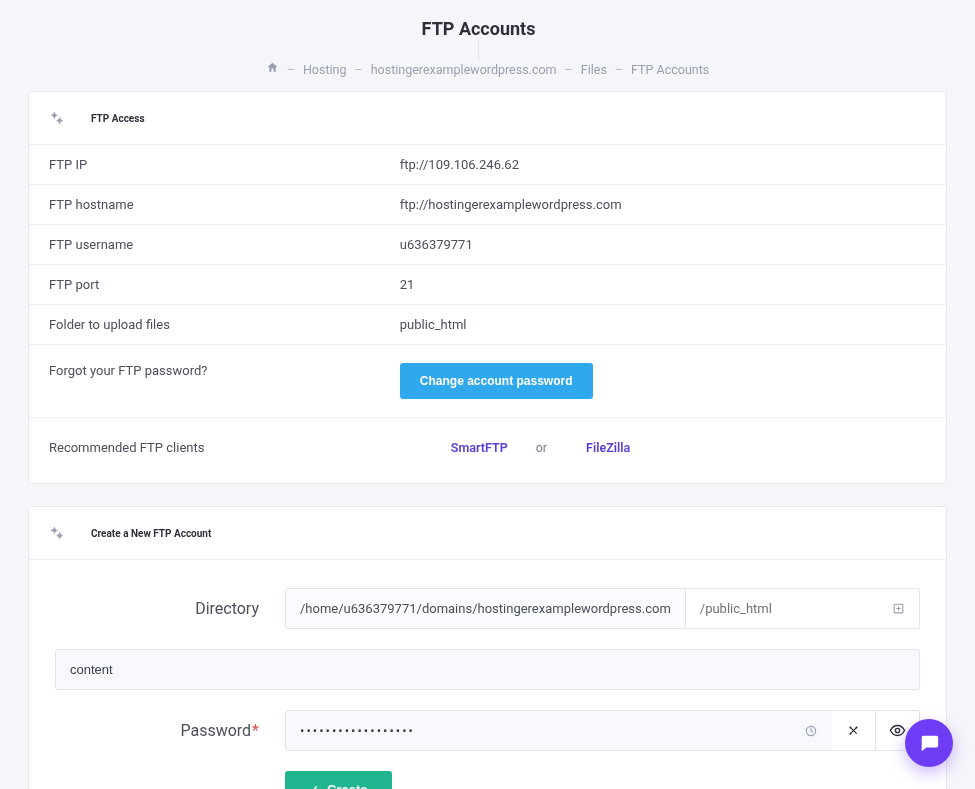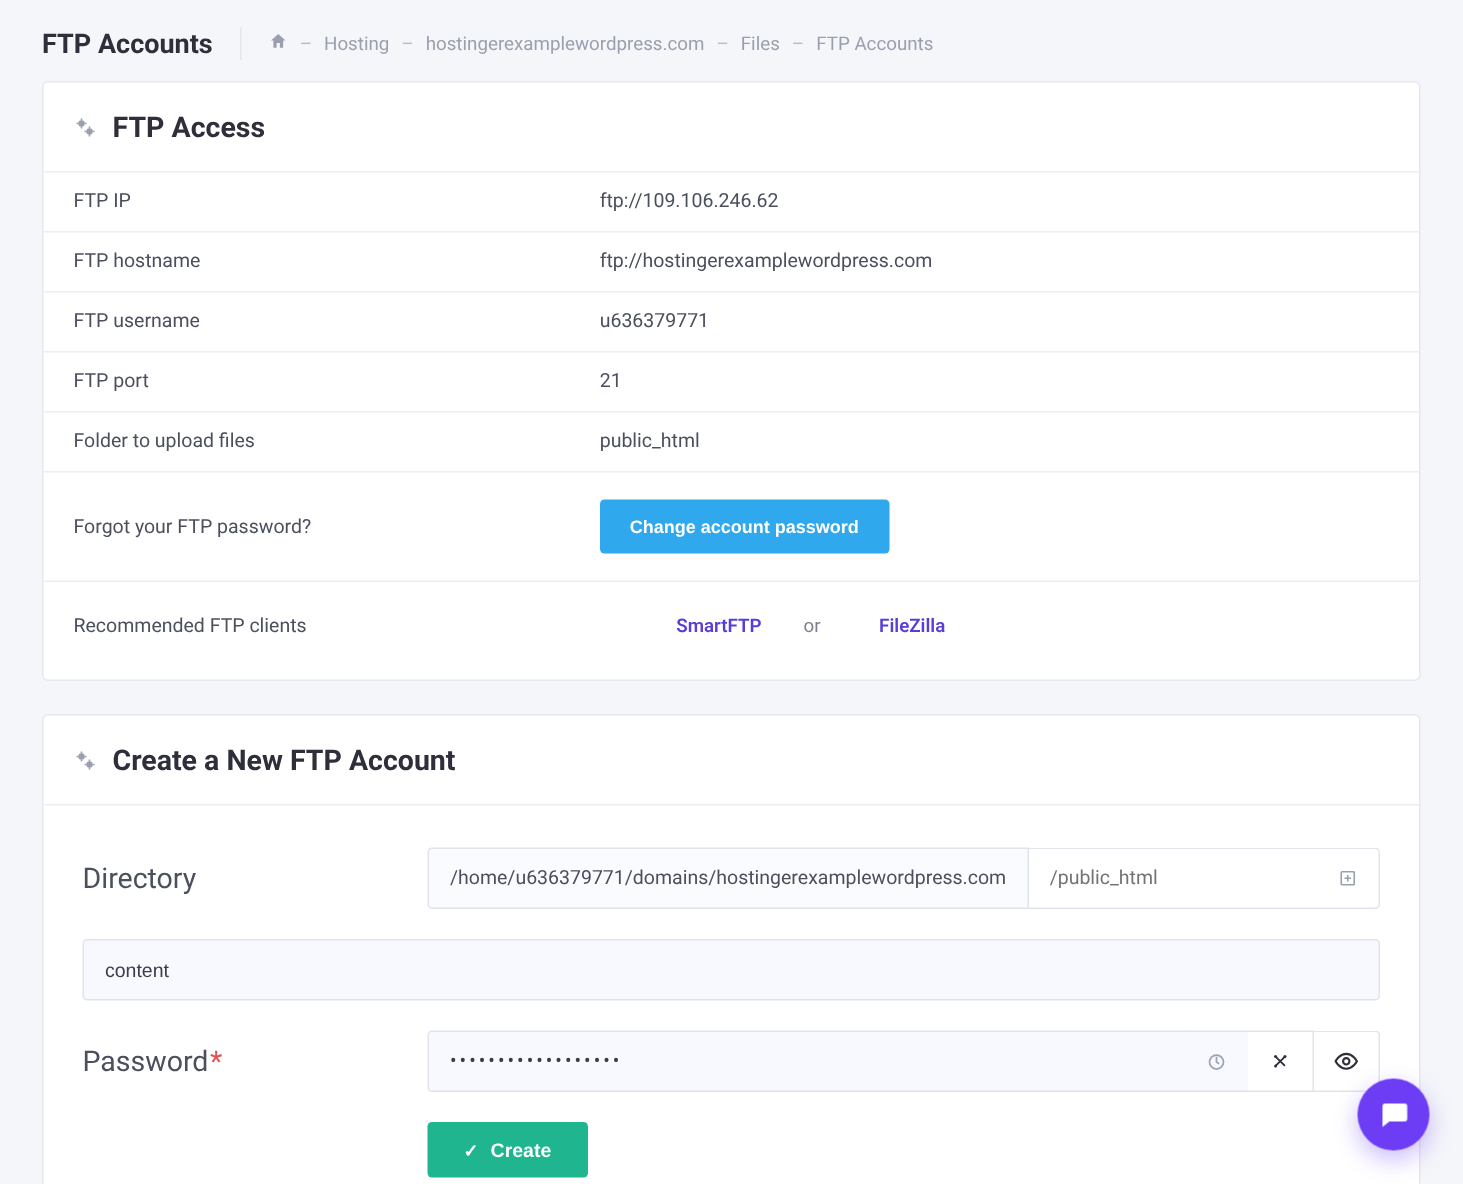--- a/index.html
+++ b/index.html
@@ -14,6 +14,7 @@
       display: flex;
       align-items: center;
       padding: 18px 28px 14px 28px;
+      flex-direction: column;
     }
     .page-title {
       font-size: 18px;

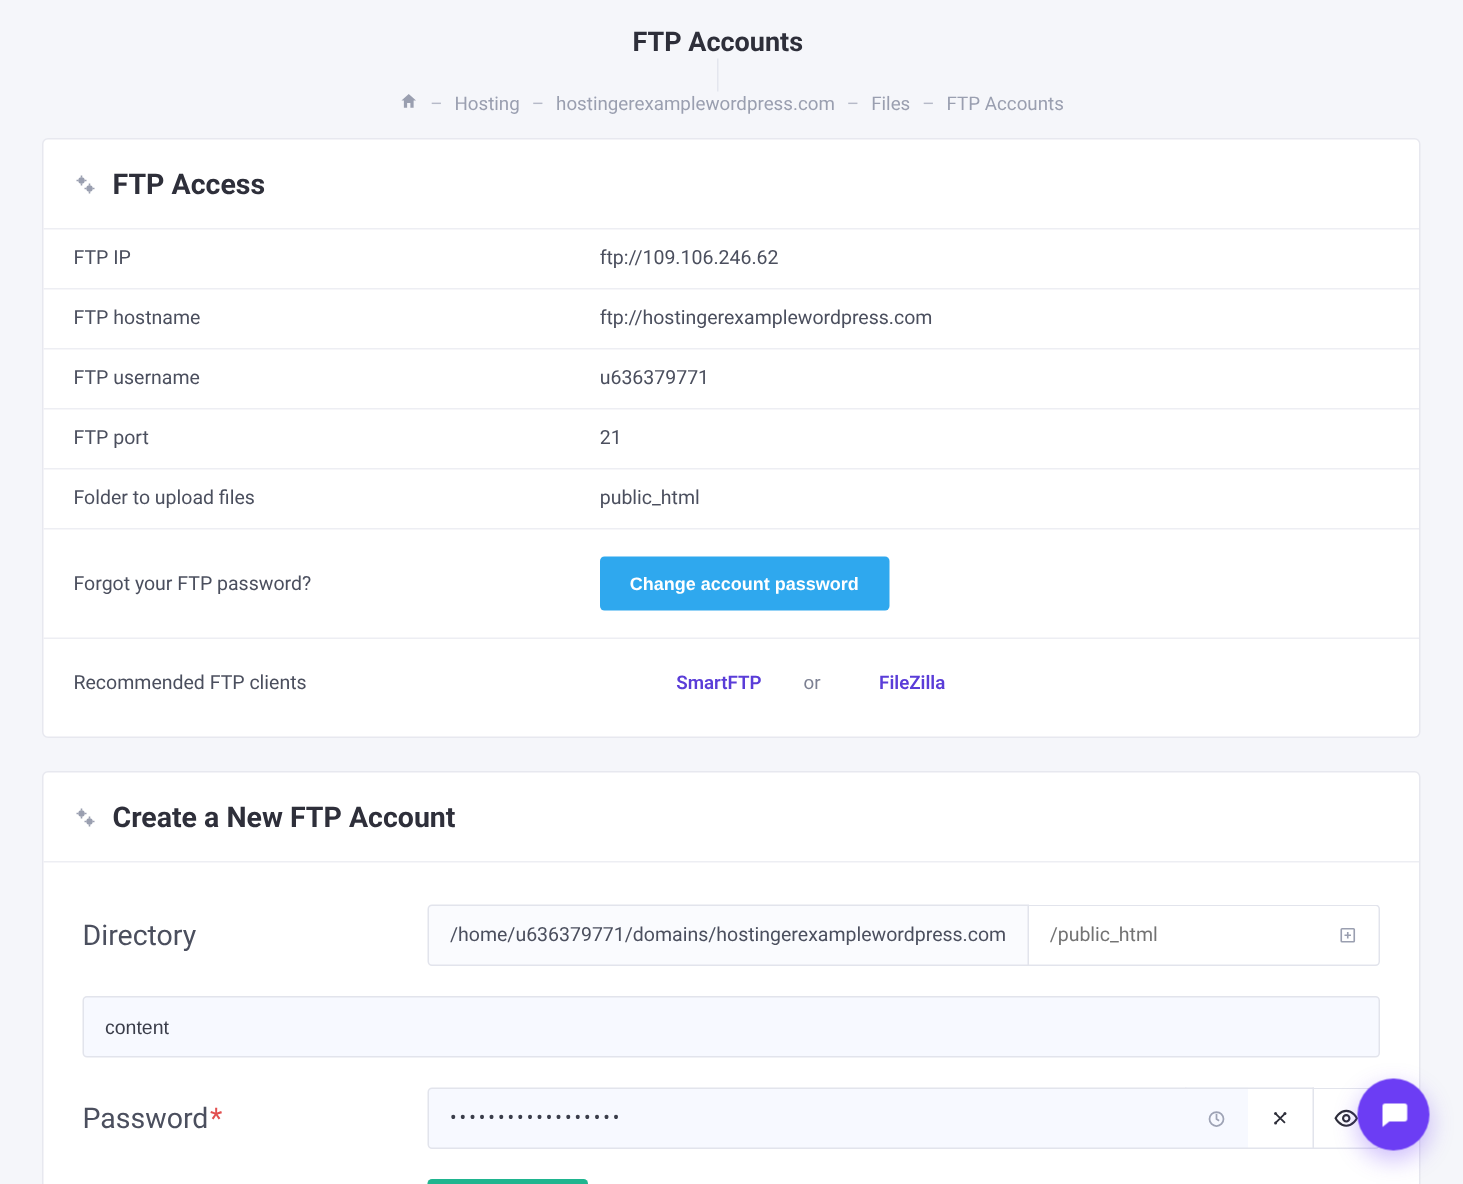--- a/index.html
+++ b/index.html
@@ -53,9 +53,10 @@
       gap: 10px;
     }
     .card-header-title {
-      font-size: 19px;
+      font-size: 10px;
       font-weight: 700;
       color: #2e2f3a;
+      margin-left: 16px;
     }
     .gears-icon svg { display: block; }
 

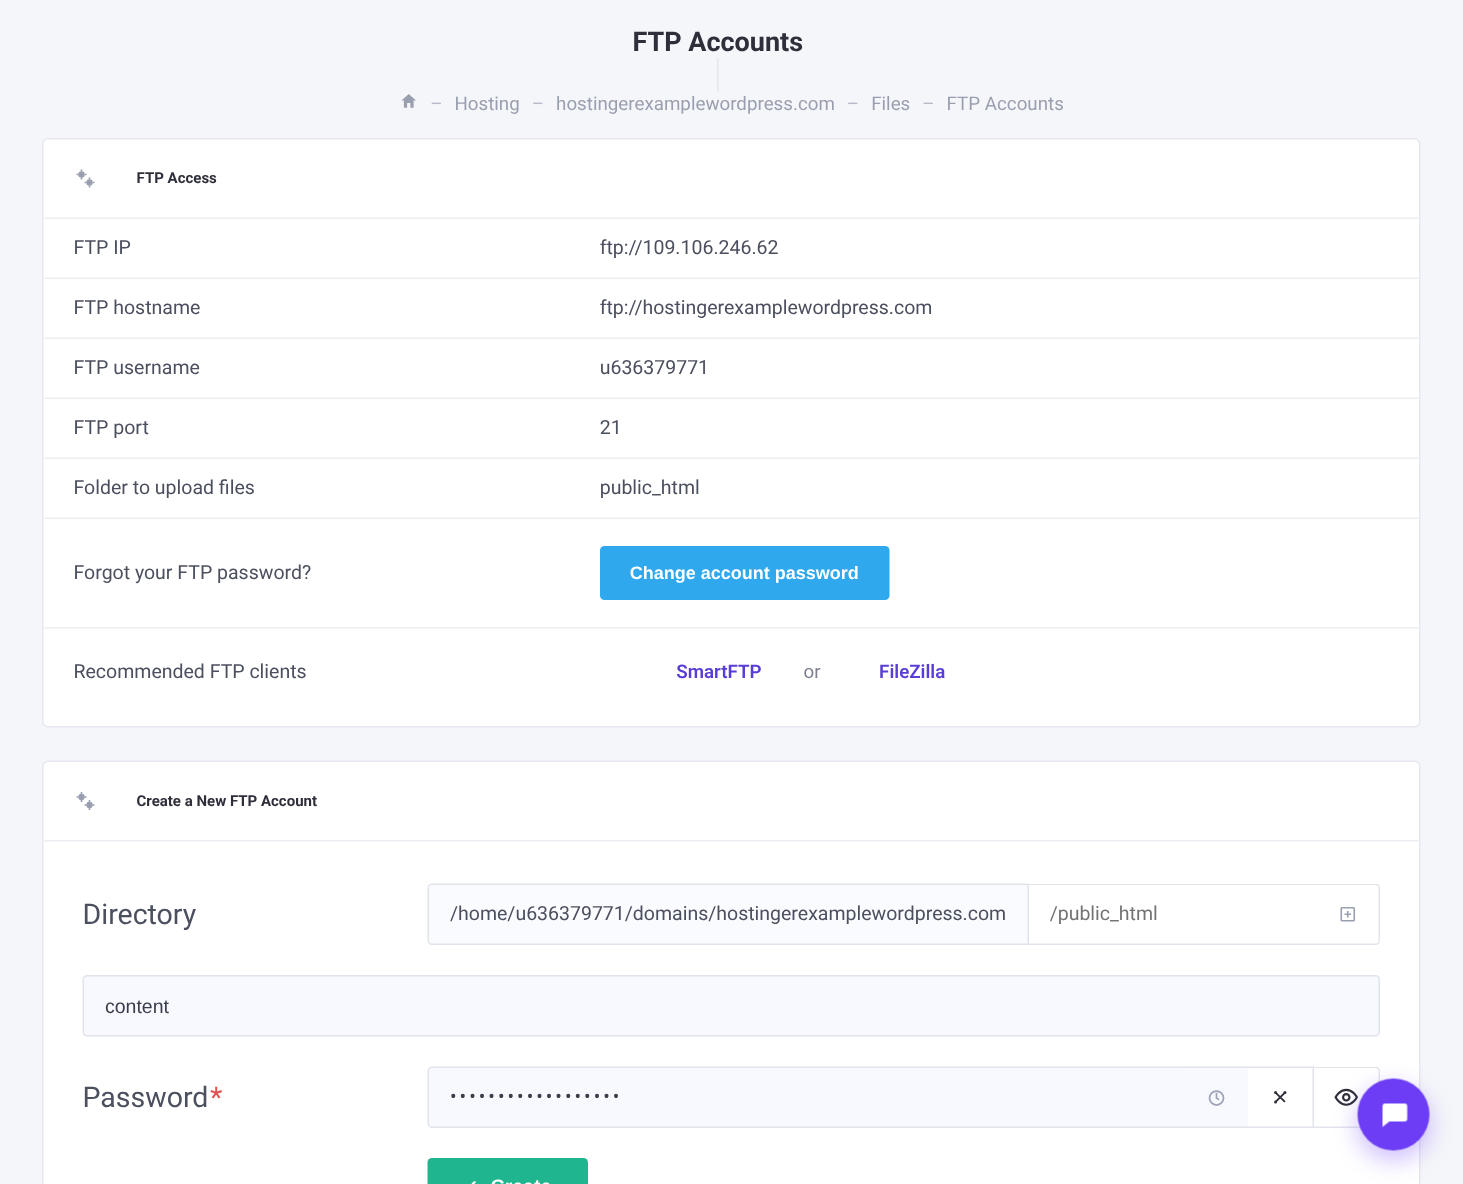--- a/index.html
+++ b/index.html
@@ -62,7 +62,7 @@
 
     .kv-row {
       display: flex;
-      align-items: center;
+      align-items: flex-start;
       padding: 12px 20px;
       border-bottom: 1px solid #edeef3;
       font-size: 13px;

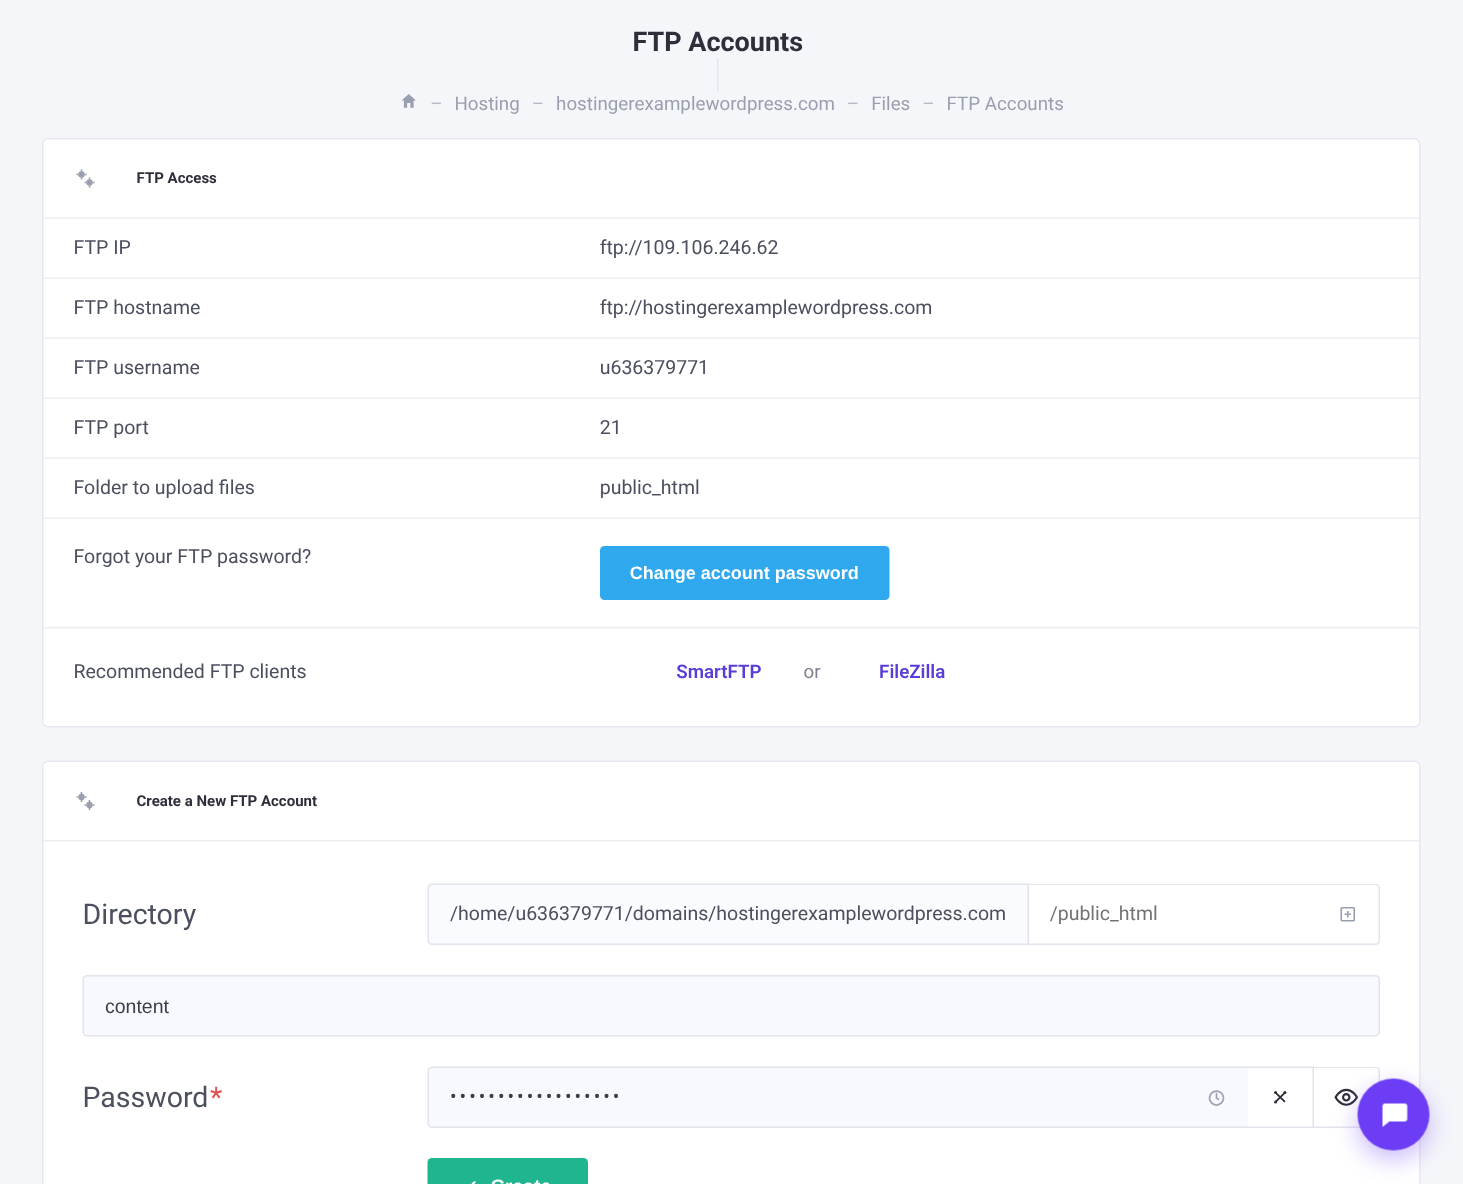--- a/index.html
+++ b/index.html
@@ -105,9 +105,9 @@
     }
     .form-label {
       width: 230px;
-      text-align: left;
+      text-align: right;
       padding-right: 26px;
-      font-size: 19px;
+      font-size: 16px;
       color: #4b4f5e;
     }
     .form-label .req { color: #e25050; margin-left: 1px; }

